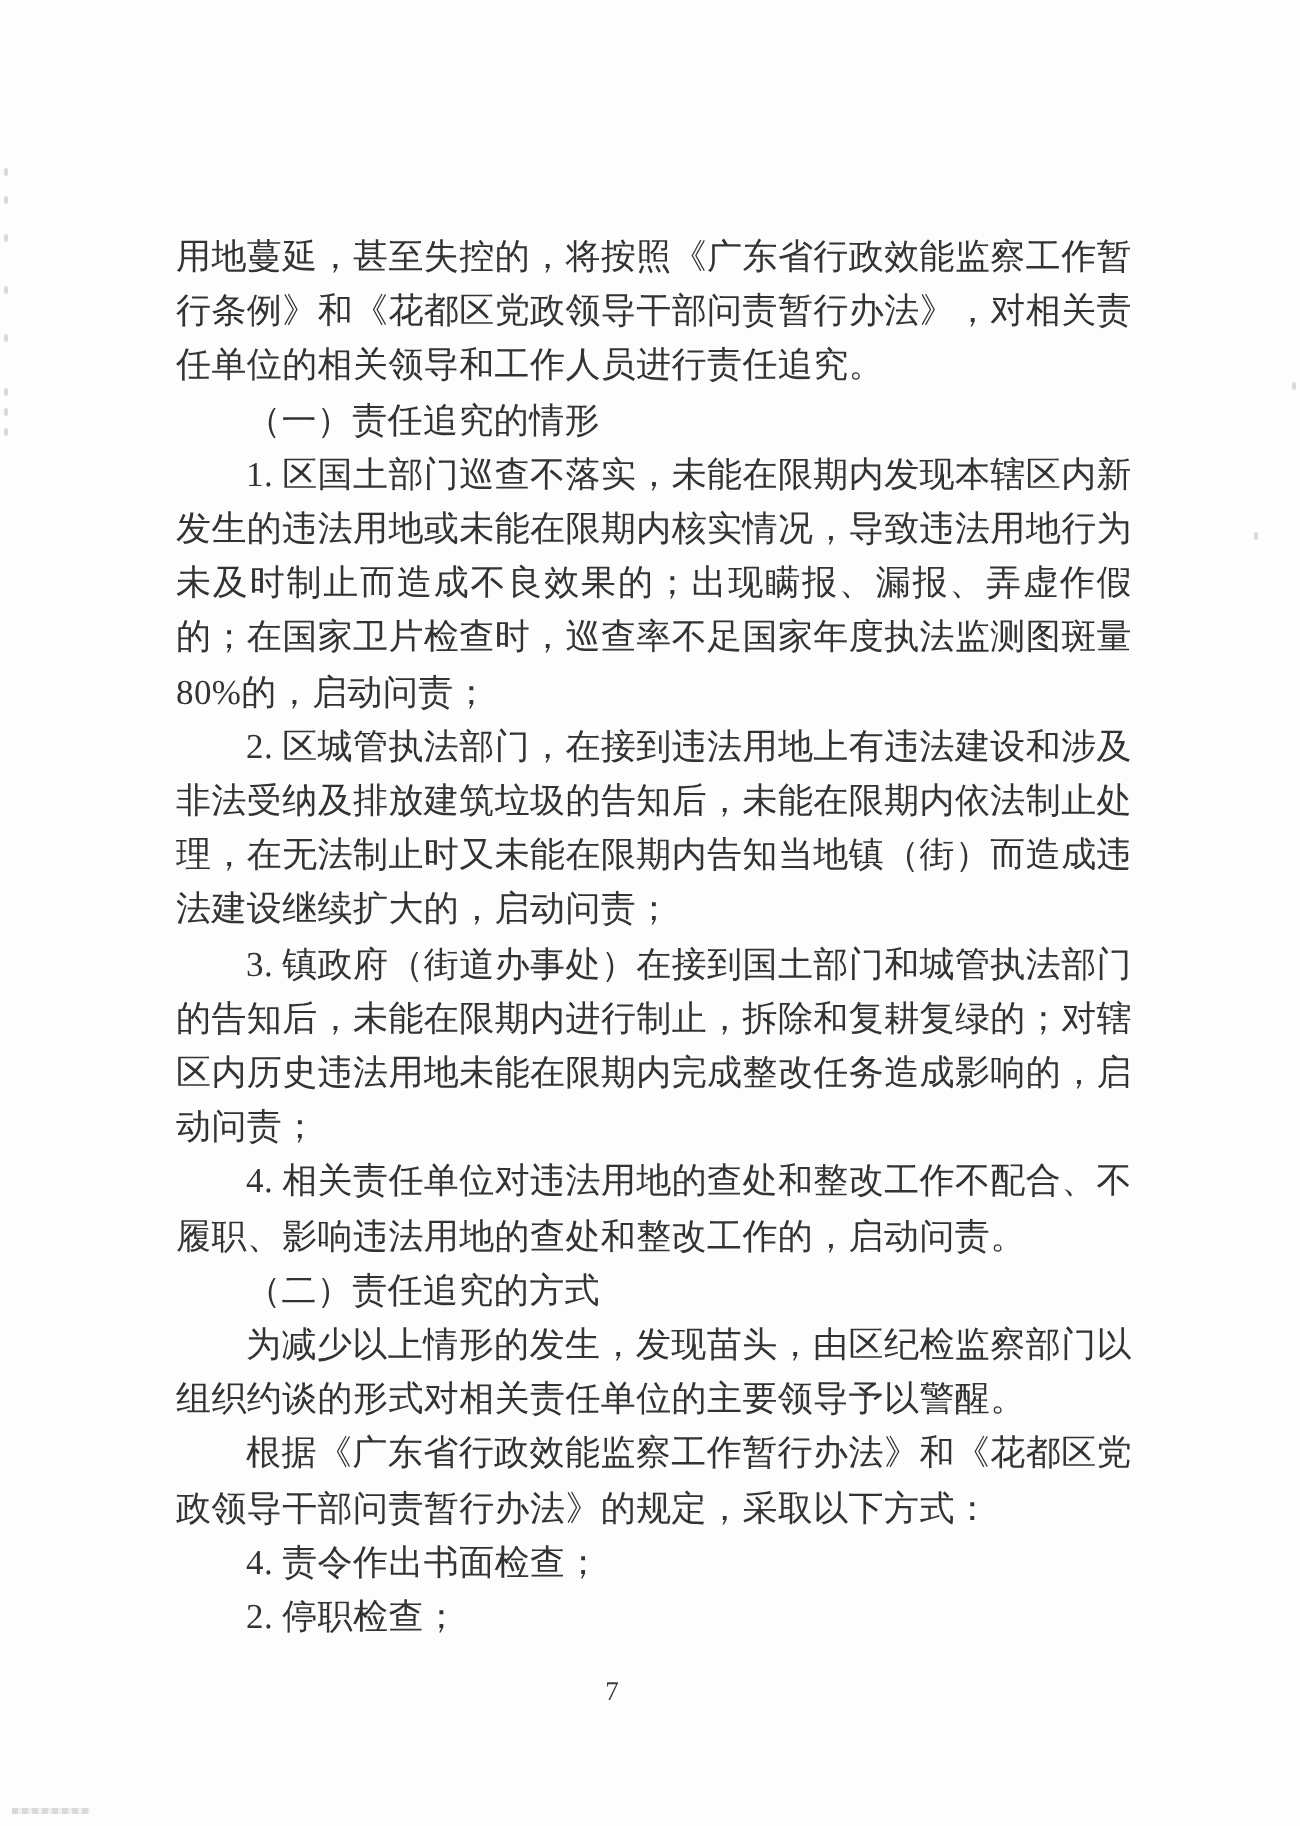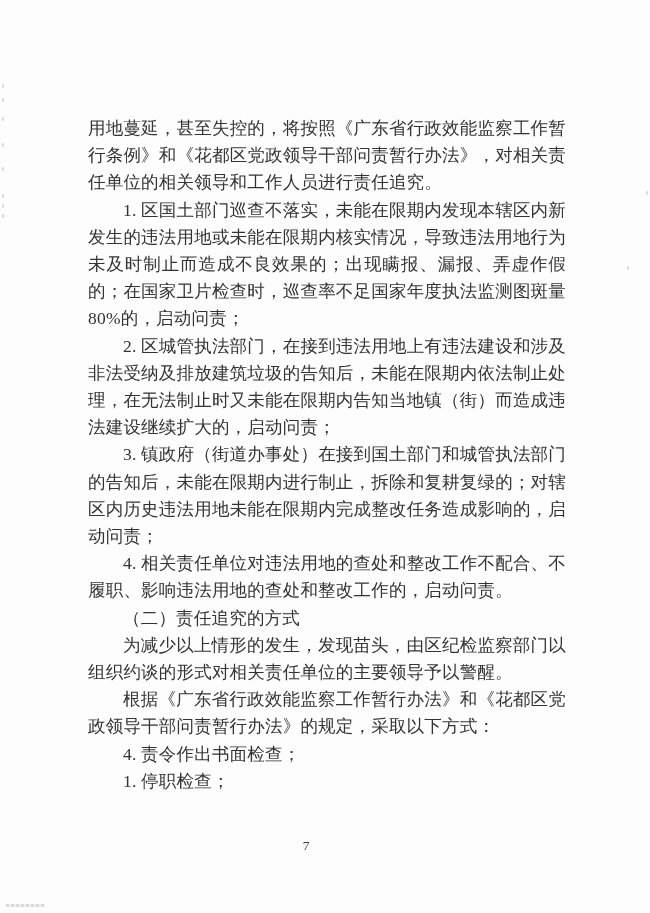--- a/index.html
+++ b/index.html
@@ -83,6 +83,7 @@
 
   <main class="content">
     <p class="para">用地蔓延，甚至失控的，将按照《广东省行政效能监察工作暂行条例》和《花都区党政领导干部问责暂行办法》，对相关责任单位的相关领导和工作人员进行责任追究。</p>
+    <p class="para indent">（一）责任追究的情形</p>
     <p class="para indent">1. 区国土部门巡查不落实，未能在限期内发现本辖区内新发生的违法用地或未能在限期内核实情况，导致违法用地行为未及时制止而造成不良效果的；出现瞒报、漏报、弄虚作假的；在国家卫片检查时，巡查率不足国家年度执法监测图斑量 80%的，启动问责；</p>
     <p class="para indent">2. 区城管执法部门，在接到违法用地上有违法建设和涉及非法受纳及排放建筑垃圾的告知后，未能在限期内依法制止处理，在无法制止时又未能在限期内告知当地镇（街）而造成违法建设继续扩大的，启动问责；</p>
     <p class="para indent">3. 镇政府（街道办事处）在接到国土部门和城管执法部门的告知后，未能在限期内进行制止，拆除和复耕复绿的；对辖区内历史违法用地未能在限期内完成整改任务造成影响的，启动问责；</p>

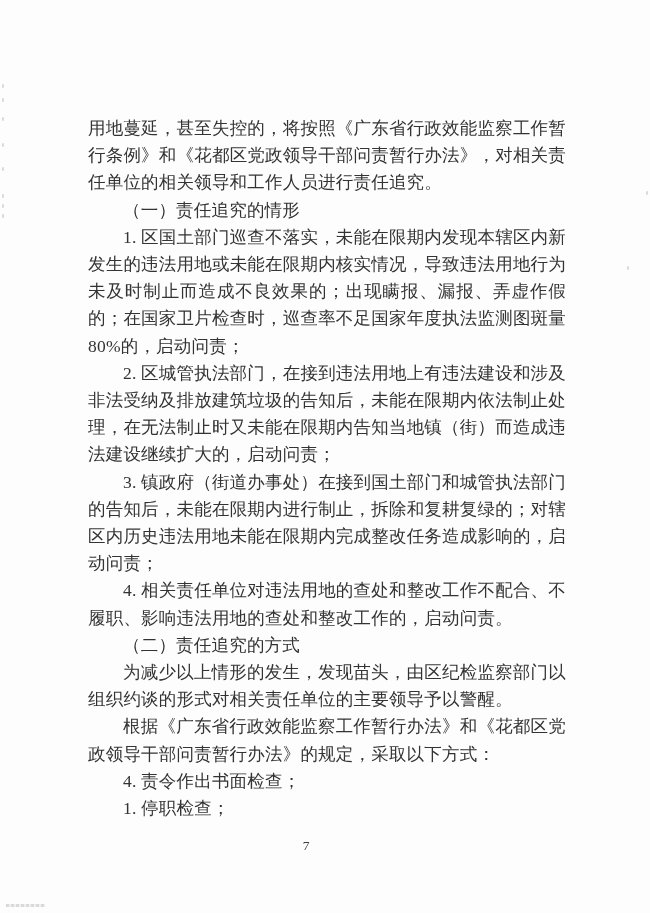--- a/index.html
+++ b/index.html
@@ -92,7 +92,7 @@
     <p class="para indent">为减少以上情形的发生，发现苗头，由区纪检监察部门以组织约谈的形式对相关责任单位的主要领导予以警醒。</p>
     <p class="para indent">根据《广东省行政效能监察工作暂行办法》和《花都区党政领导干部问责暂行办法》的规定，采取以下方式：</p>
     <p class="para indent">4. 责令作出书面检查；</p>
-    <p class="para indent">1. 停职检查；</p>
+    <p class="para indent">2. 停职检查；</p>
   </main>
 
   <div class="page-number">7</div>

